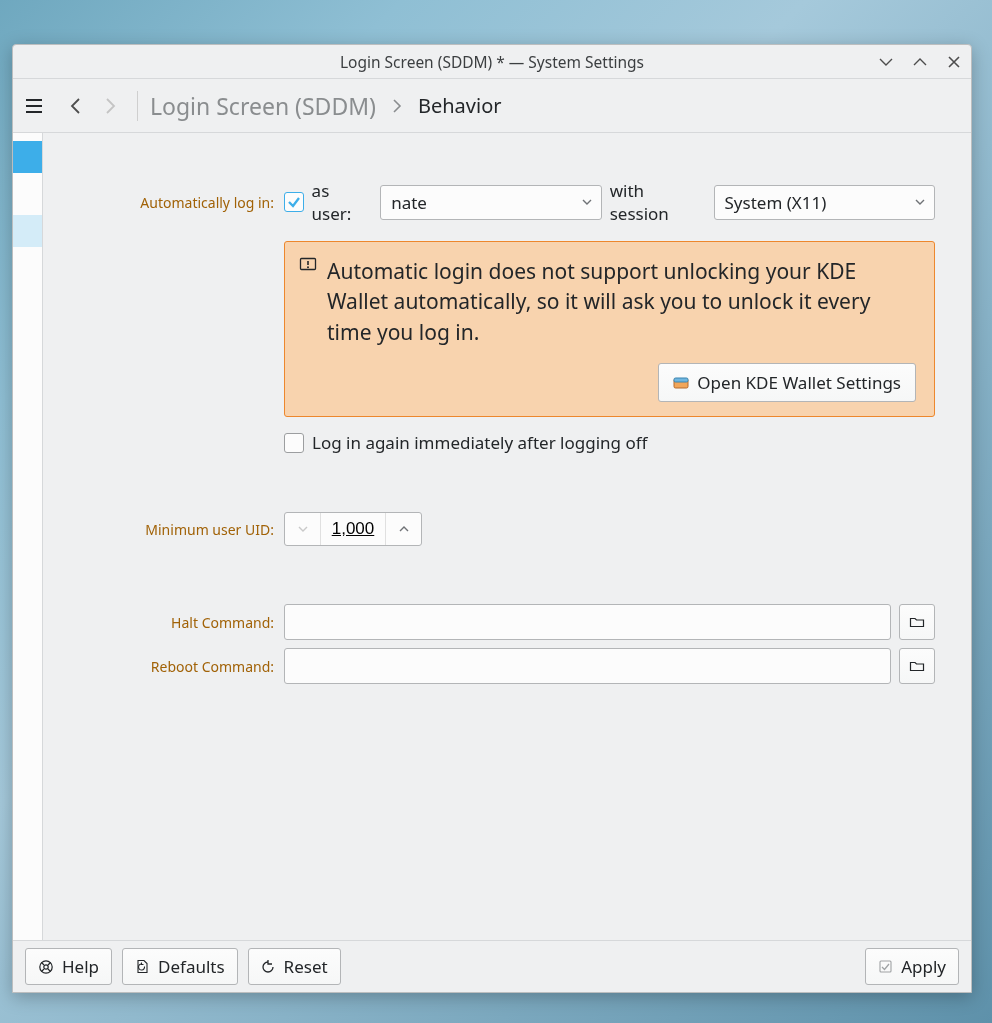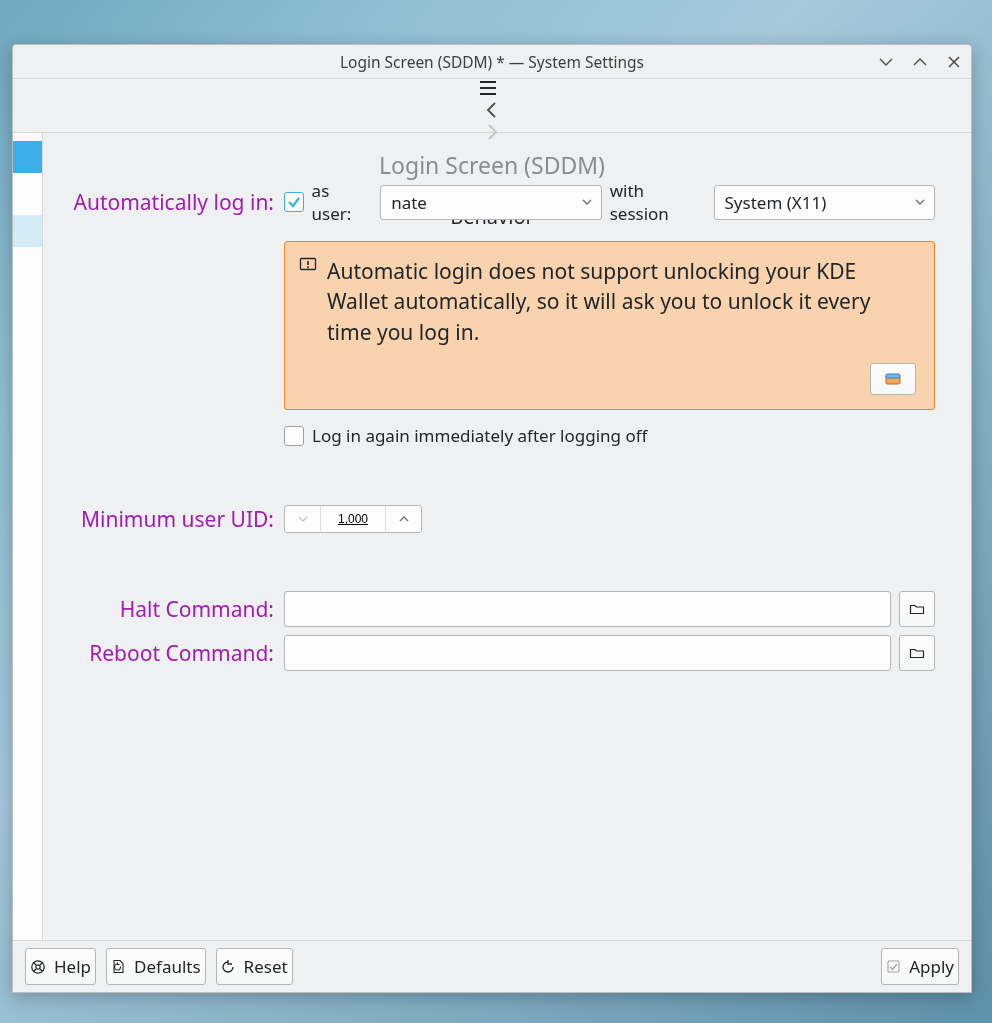--- a/index.html
+++ b/index.html
@@ -50,7 +50,6 @@
     padding: 0 6px;
     gap: 4px;
     border-bottom: 1px solid #d6d8da;
-    flex-direction: column;
   }
   .hamburger { width: 26px; height: 26px; display: inline-flex; align-items: center; justify-content: center; color: #232629; margin-left: 2px; margin-right: 10px;}
   .navbtn { width: 30px; height: 30px; display: inline-flex; align-items: center; justify-content: center; color: #555; cursor: pointer; }

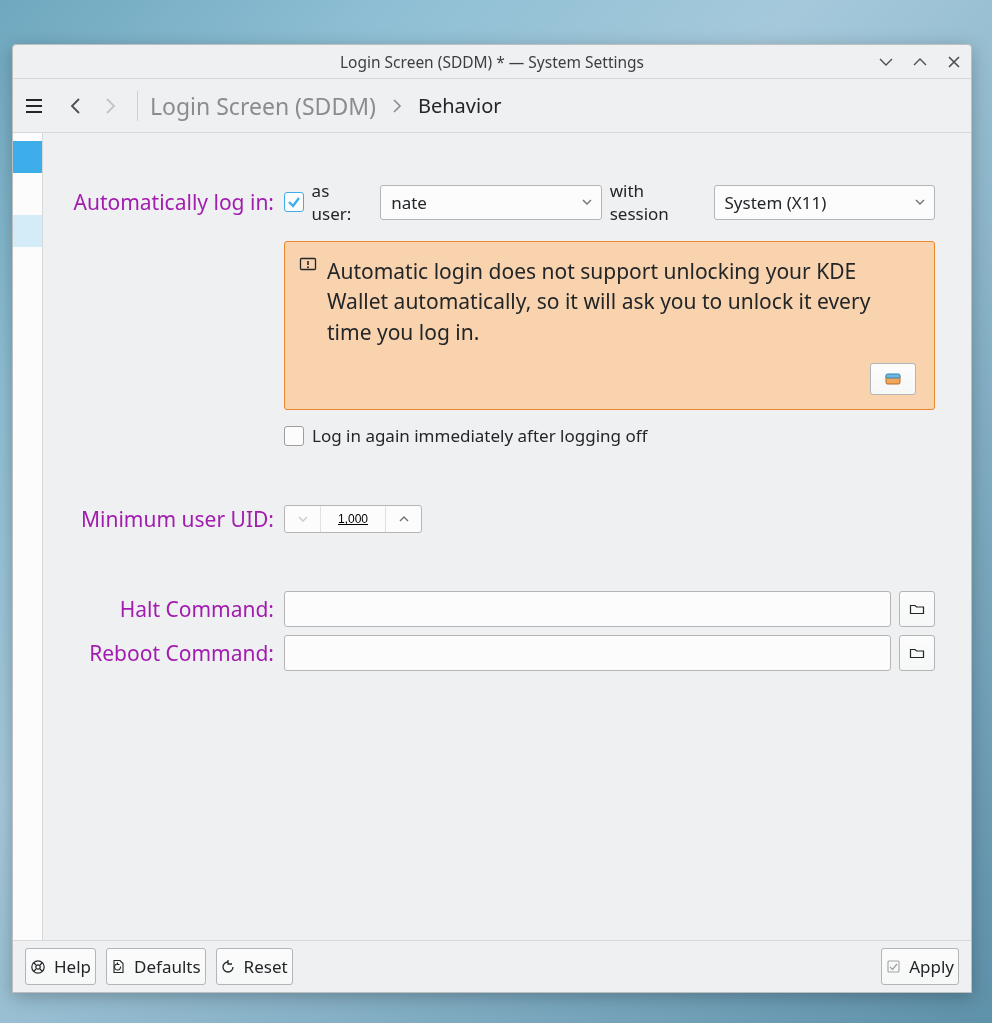--- a/index.html
+++ b/index.html
@@ -79,7 +79,7 @@
     overflow: auto;
   }
   .form { display: grid; grid-template-columns: 233px 1fr; column-gap: 8px; row-gap: 8px; align-items: center; }
-  .flabel { text-align: right; color: #a21caf; padding-right: 2px; font-size: 21px;}
+  .flabel { text-align: right; color: #a16207; padding-right: 2px; font-size: 14px;}
   .row { display: flex; align-items: center; gap: 8px; }
 
   .checkbox {

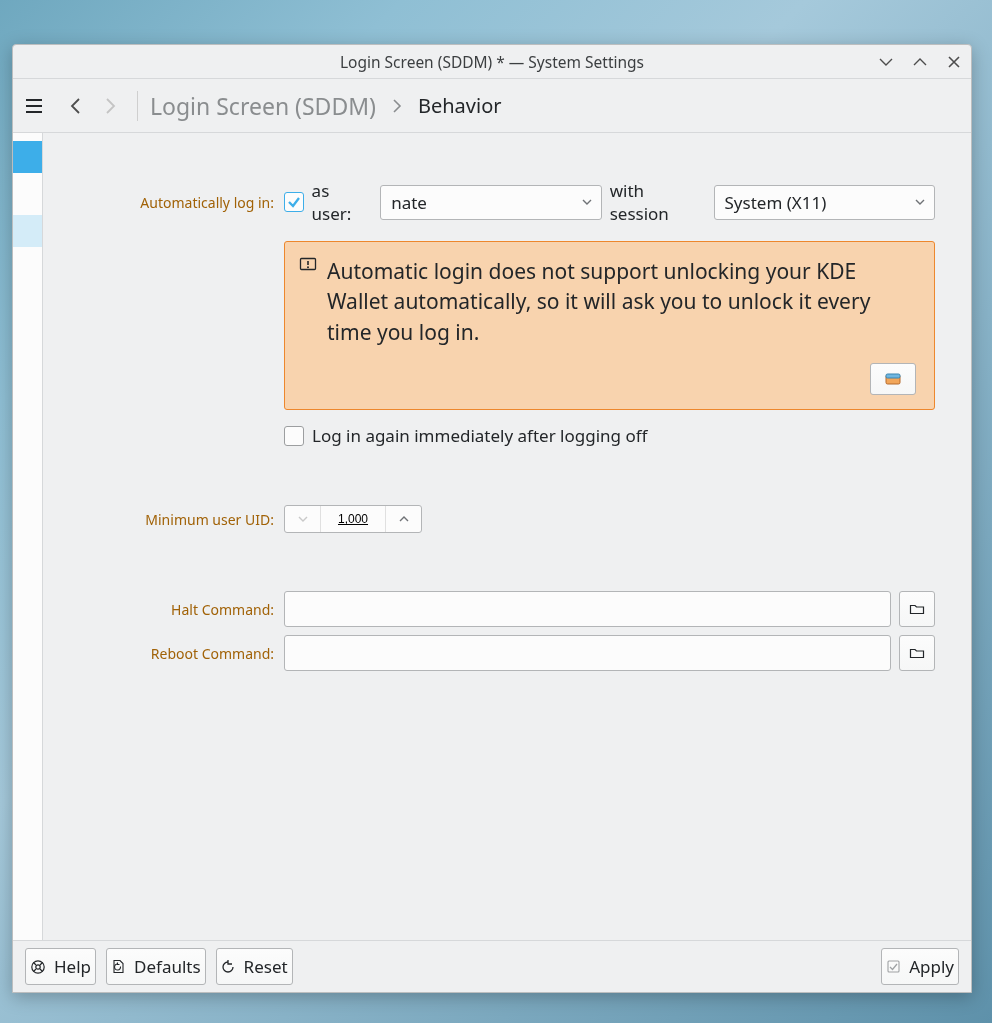--- a/index.html
+++ b/index.html
@@ -257,6 +257,7 @@
                   <rect x="1" y="4" width="14" height="9" rx="1.5" fill="#f2a65a" stroke="#b46a2c"></rect>
                   <rect x="1" y="3" width="14" height="4" rx="1.5" fill="#6fb6e0" stroke="#3a84b0"></rect>
                 </svg>
+                <span>Open KDE Wallet Settings</span>
               </span>
             </div>
           </div>

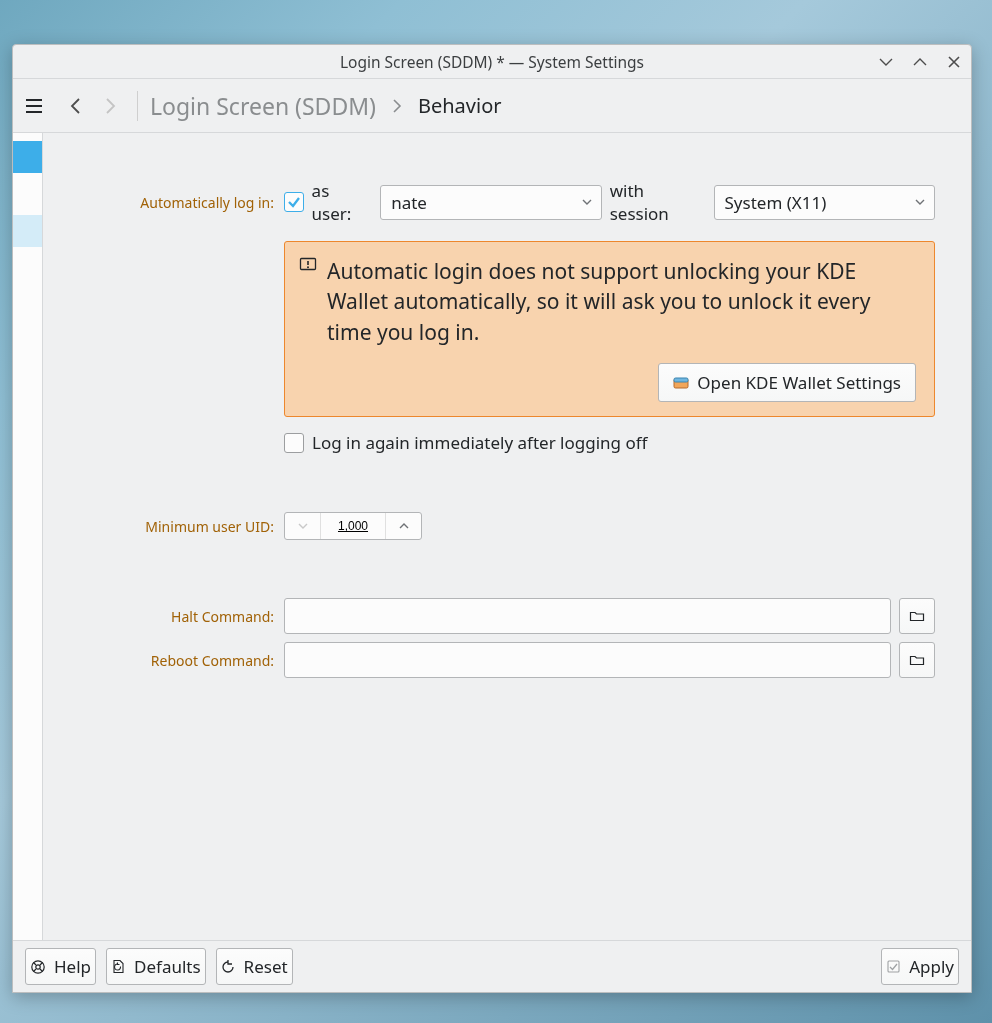--- a/index.html
+++ b/index.html
@@ -130,7 +130,7 @@
   .spinner .sbtn:first-child { border-left:none; border-right:1px solid #e0e0e0;}
   .spinner .sbtn.dis { color:#c9c9c9; cursor:default; }
   .spinner input {
-    border: none; outline: none; width: 64px; text-align: center; font-size: 12px; background: transparent; padding: 6px 2px; text-decoration: underline;
+    border: none; outline: none; width: 64px; text-align: center; font-size: 17px; background: transparent; padding: 6px 2px; text-decoration: underline;
   }
 
   .textin {

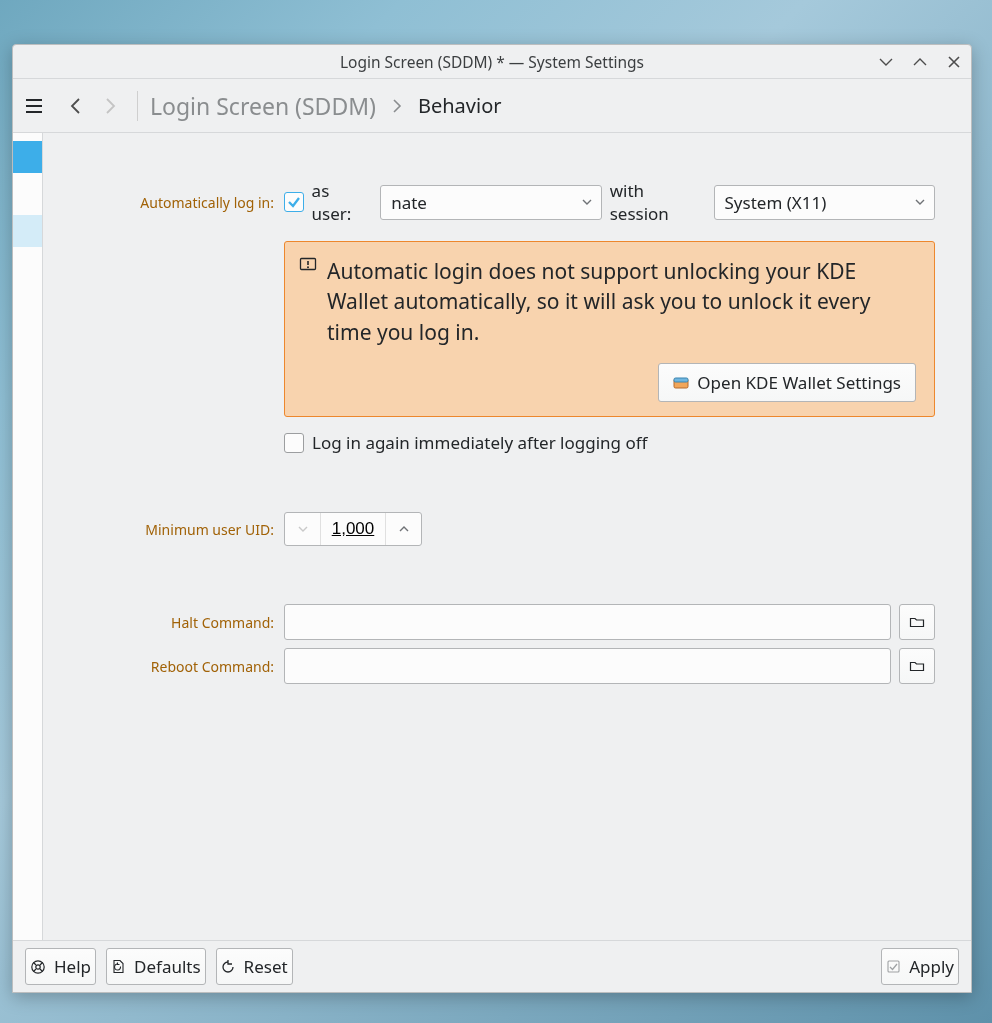--- a/index.html
+++ b/index.html
@@ -119,7 +119,7 @@
   .callout-btnrow { margin-top: 16px; display: flex; justify-content: flex-end; }
   .btn {
     background: linear-gradient(#fcfcfc, #f6f7f7);
-    border: 1px solid #b3b5b7; border-radius: 3px; padding: 6px 4px;
+    border: 1px solid #b3b5b7; border-radius: 3px; padding: 6px 12px;
     display: inline-flex; align-items: center; gap: 8px; cursor: pointer; font-size: 17px; color:#232629;
   }
   .btn.kwallet { padding: 7px 14px; }

